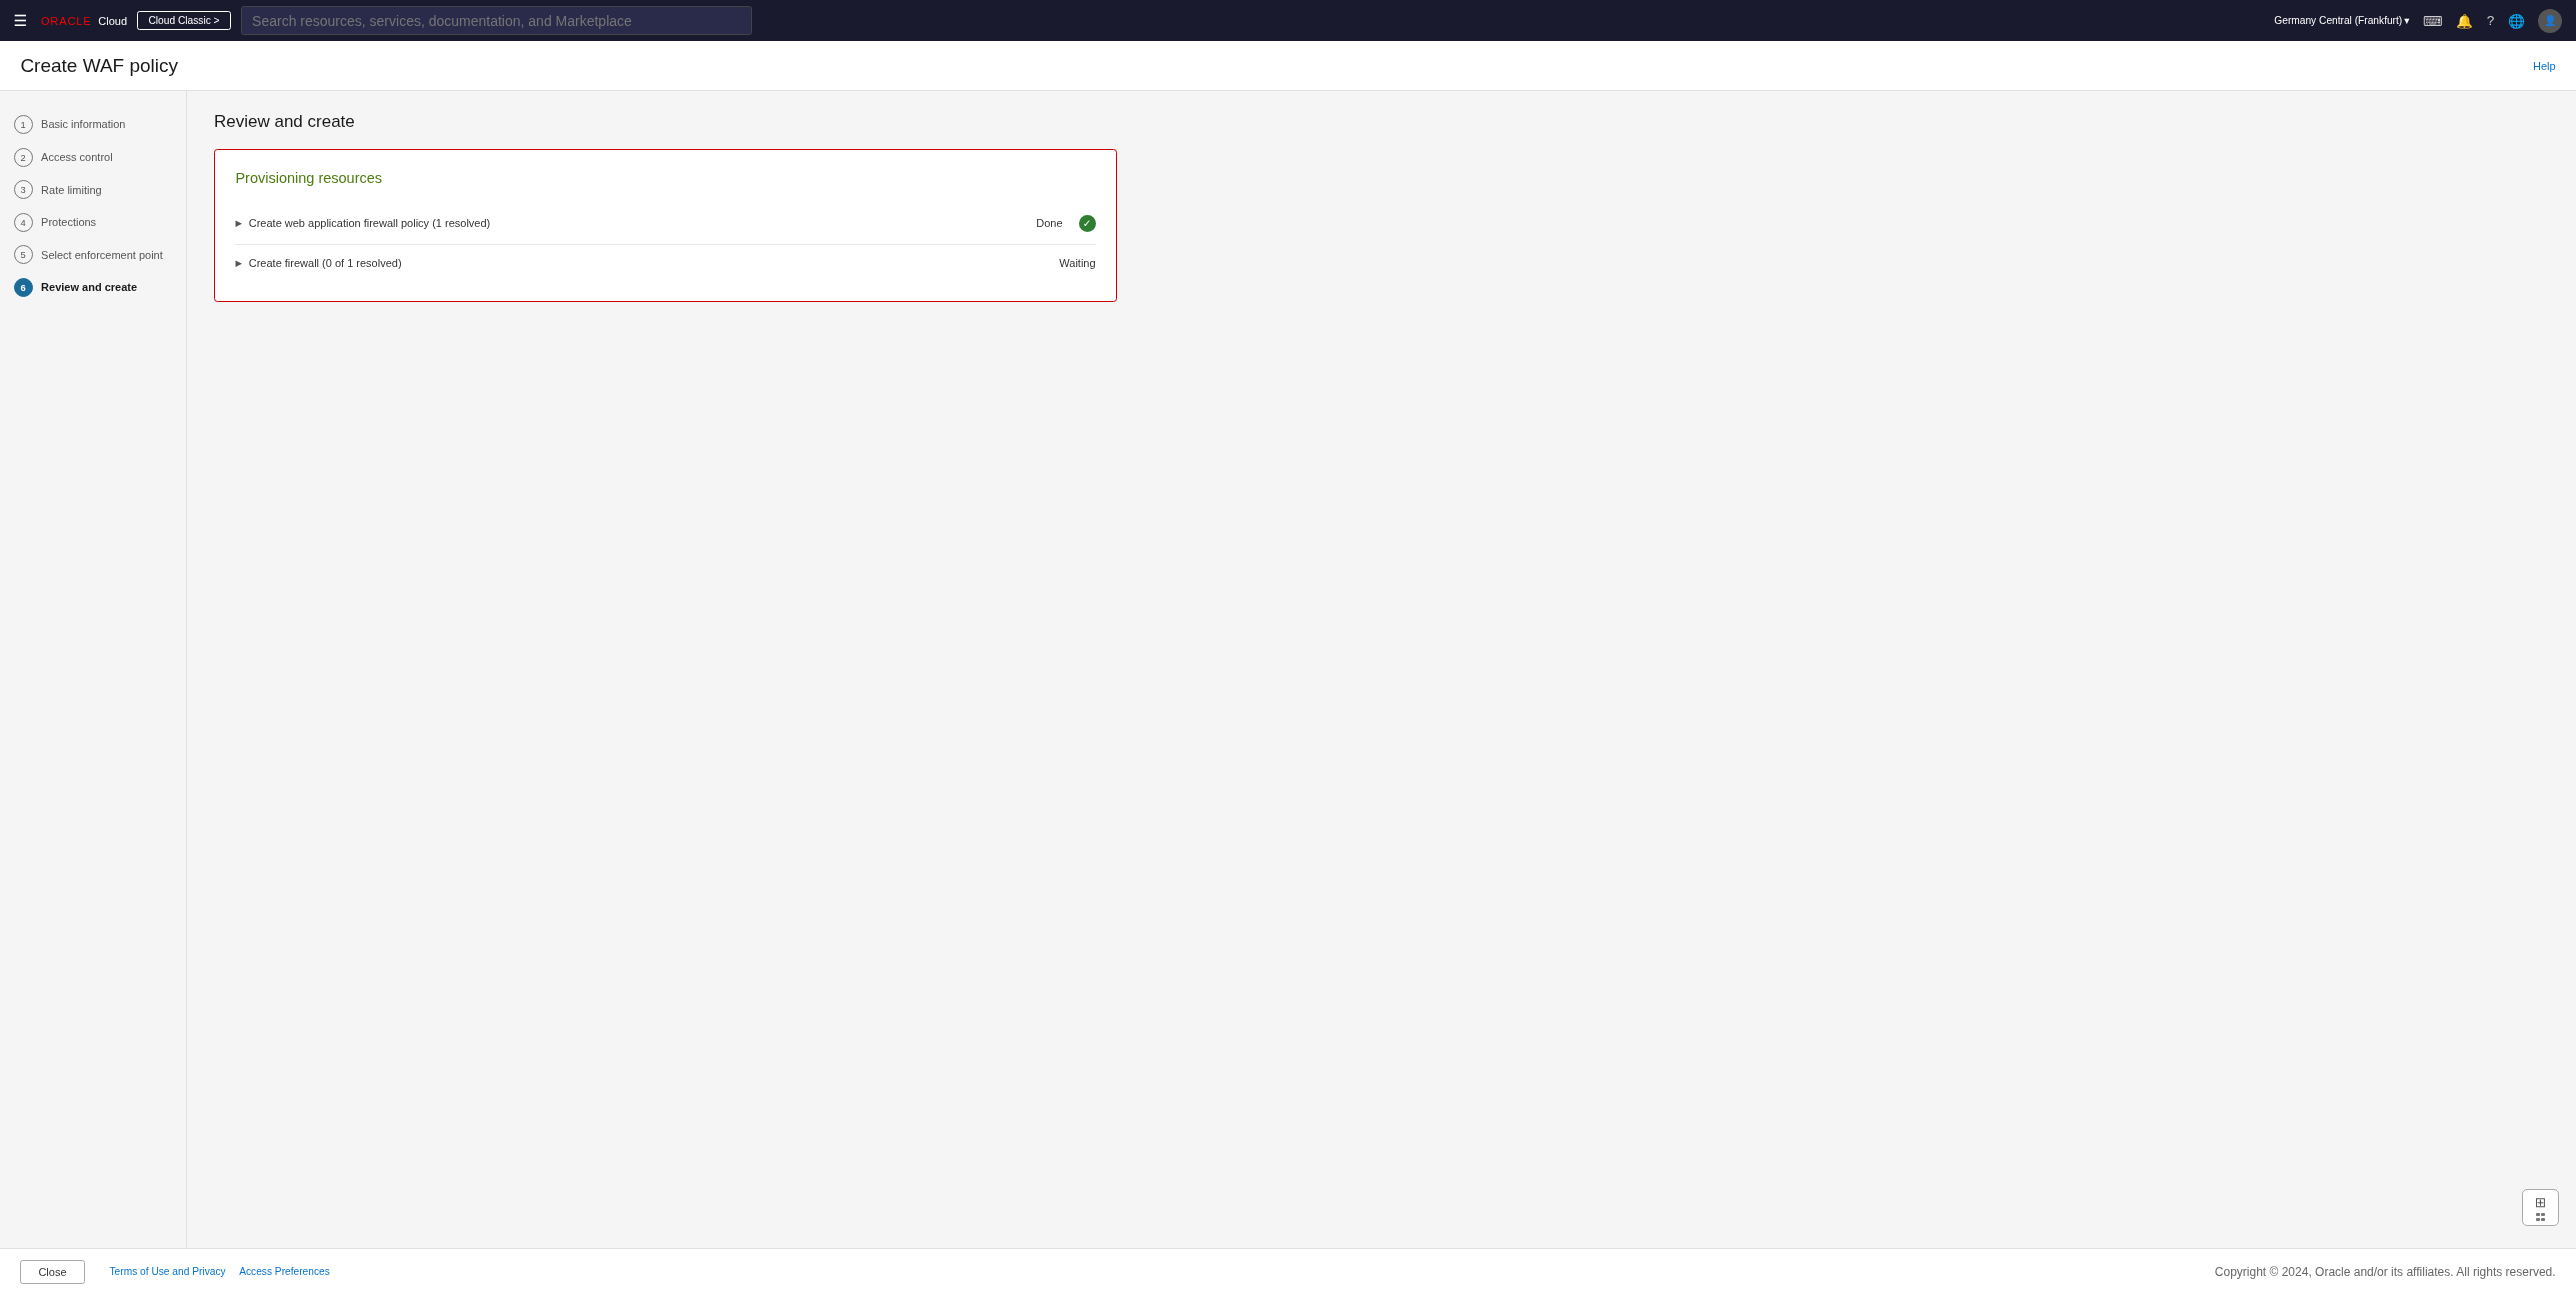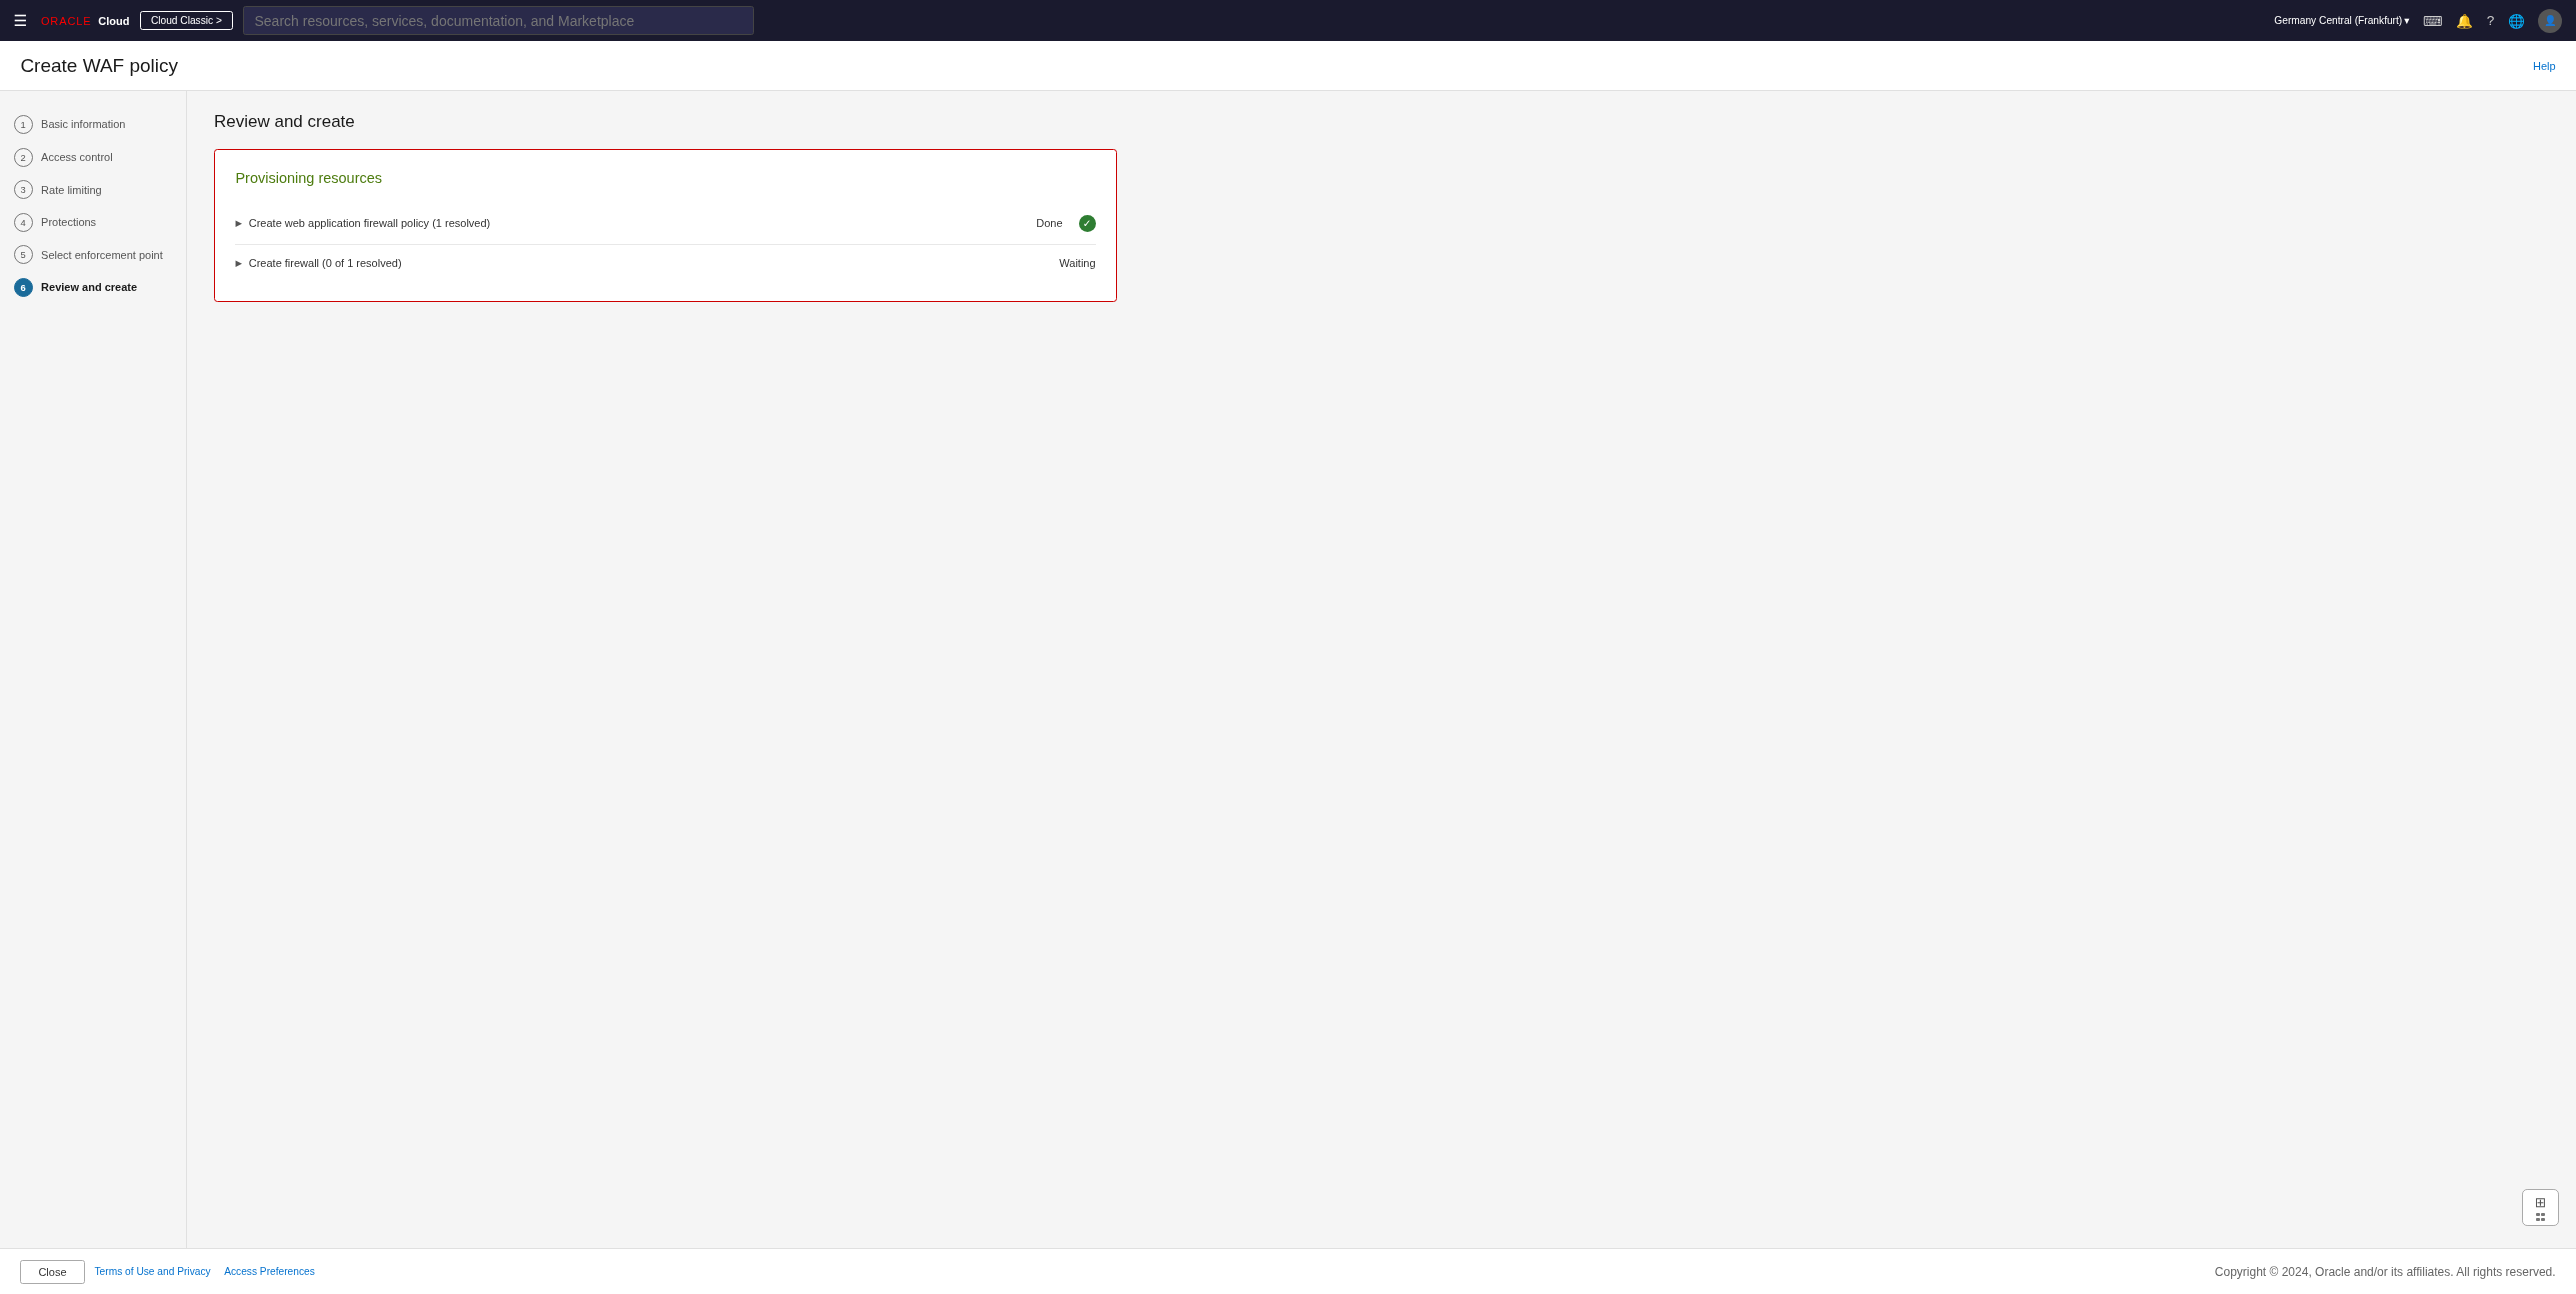--- a/index.html
+++ b/index.html
@@ -19,7 +19,7 @@
     .topnav-logo { display: flex; align-items: center; gap: 6.8px; }
     .topnav-logo-oracle { color: #fff; font-size: 11px; font-weight: normal; letter-spacing: 0.9px; }
     .topnav-logo-oracle span { color: #f80000; }
-    .topnav-logo-cloud { color: #fff; font-size: 11px; font-weight: 700; }
+    .topnav-logo-cloud { color: #fff; font-size: 11px; font-weight: 400; }
     .topnav-classic-btn {
       border: 0.9px solid #fff;
       color: #fff;

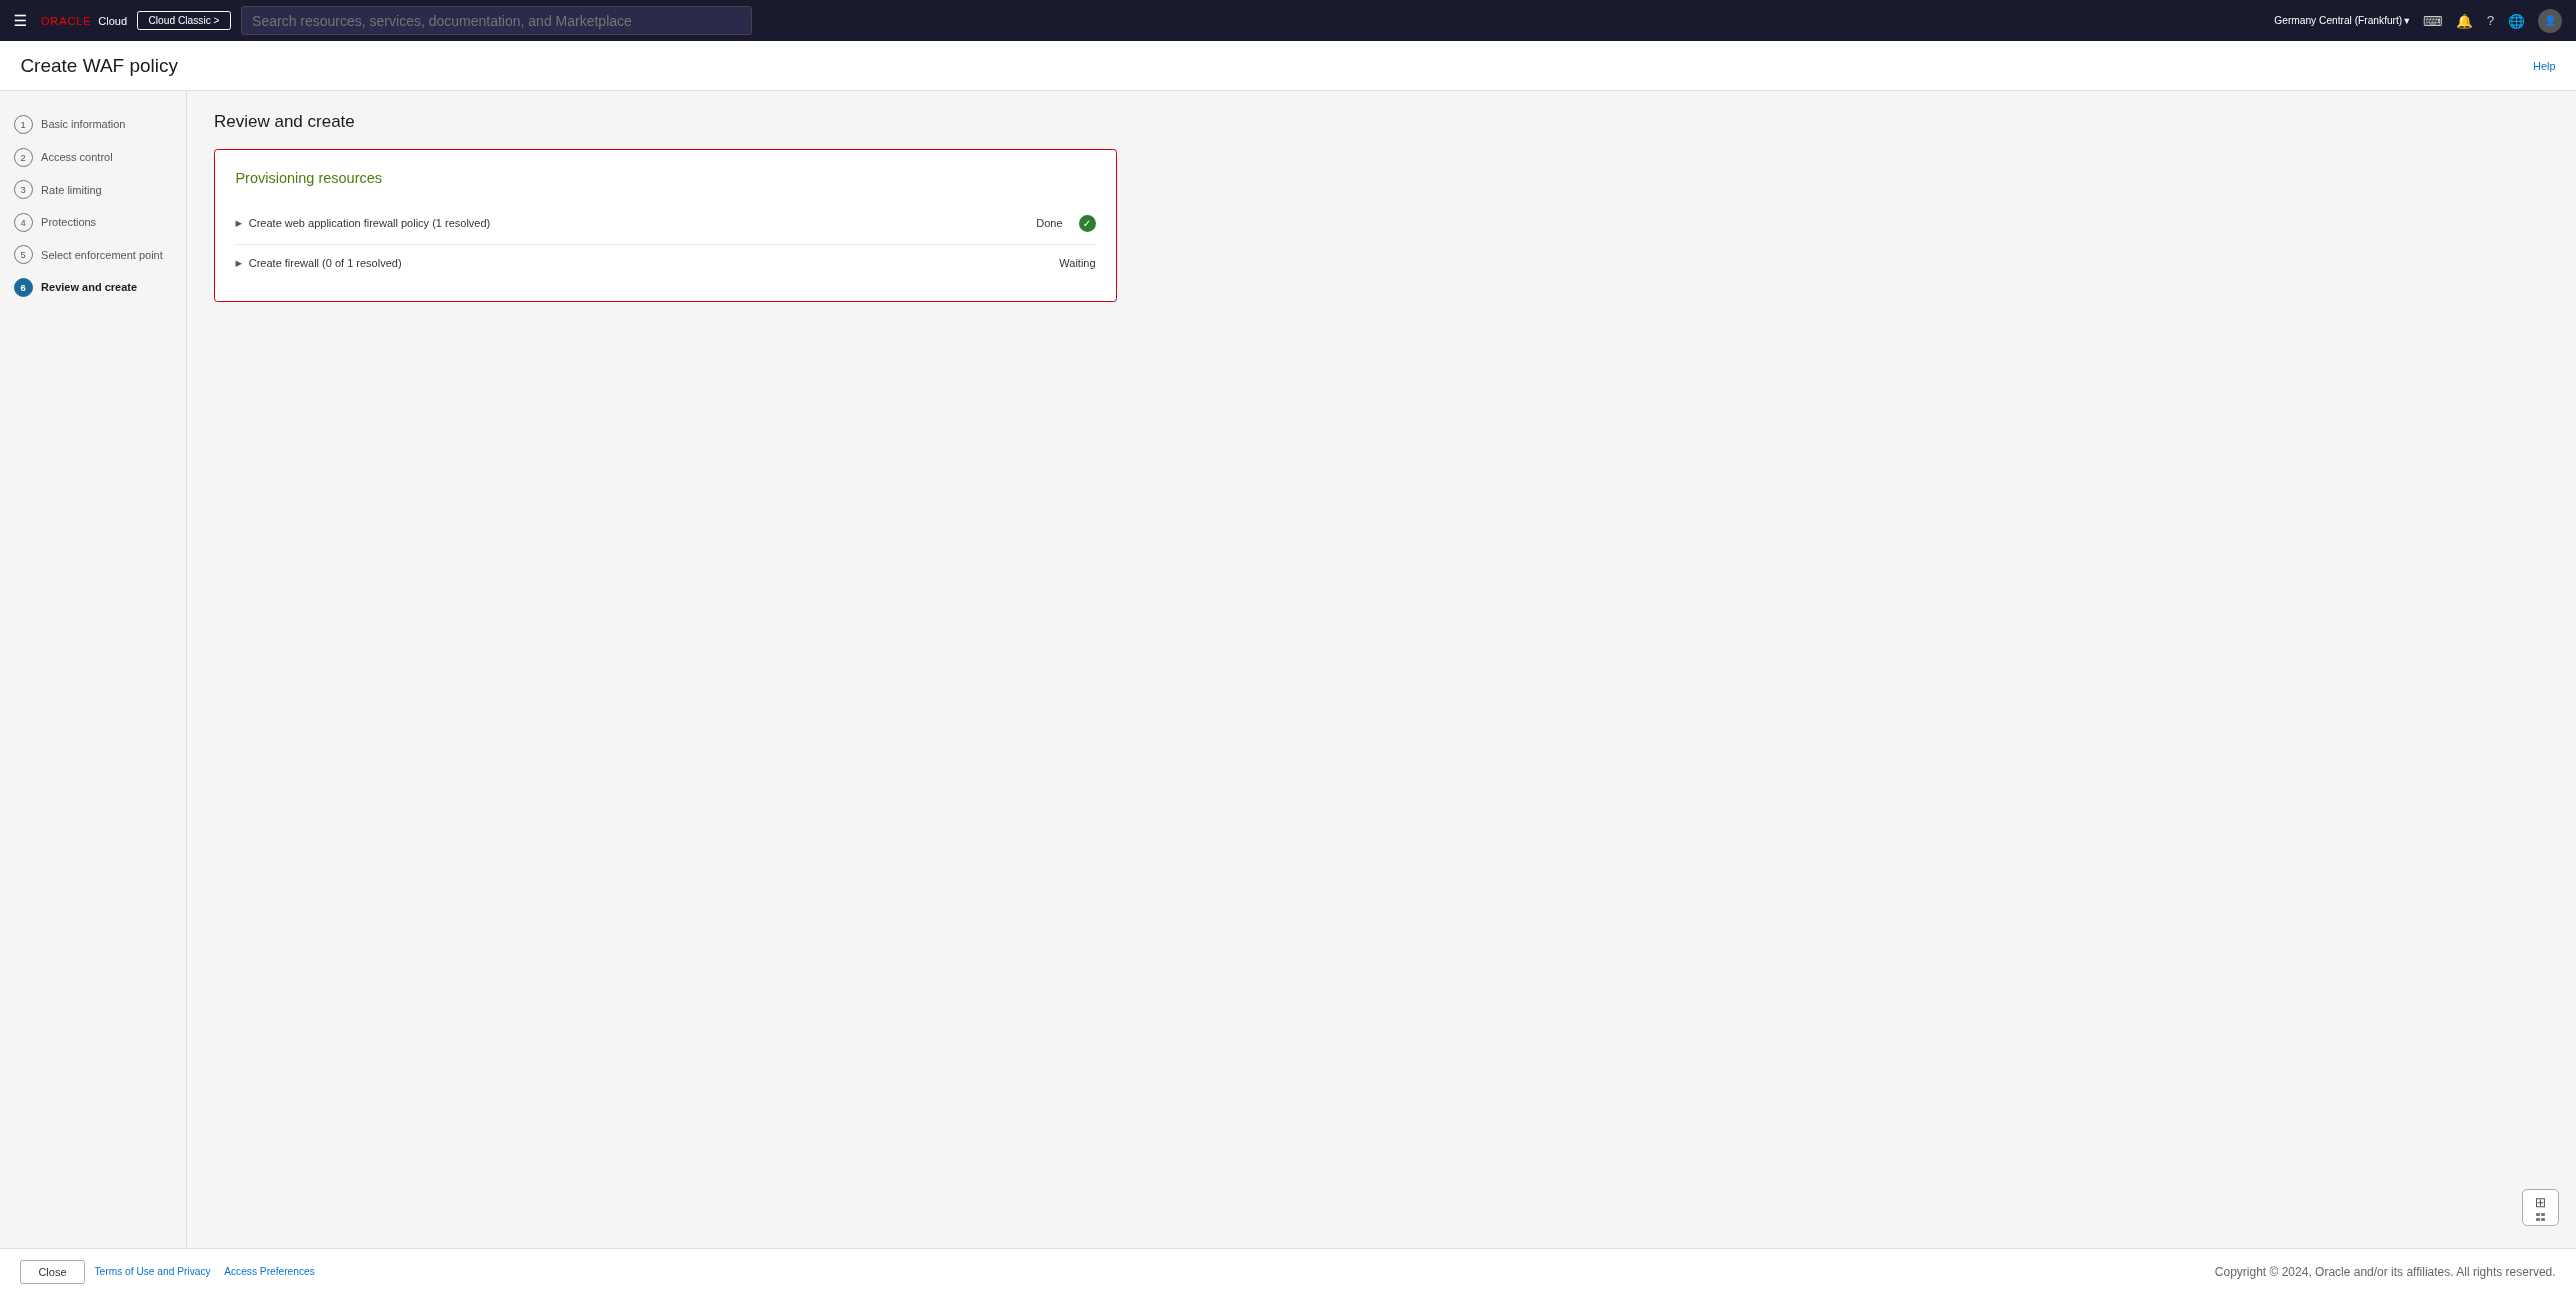--- a/index.html
+++ b/index.html
@@ -207,7 +207,7 @@
       justify-content: space-between;
       flex-shrink: 0;
     }
-    .footer-left { display: flex; align-items: center; gap: 10px; }
+    .footer-left { display: flex; align-items: center; gap: 25px; }
     .footer-close-btn {
       border: 0.9px solid #aaa;
       background: #fff;

